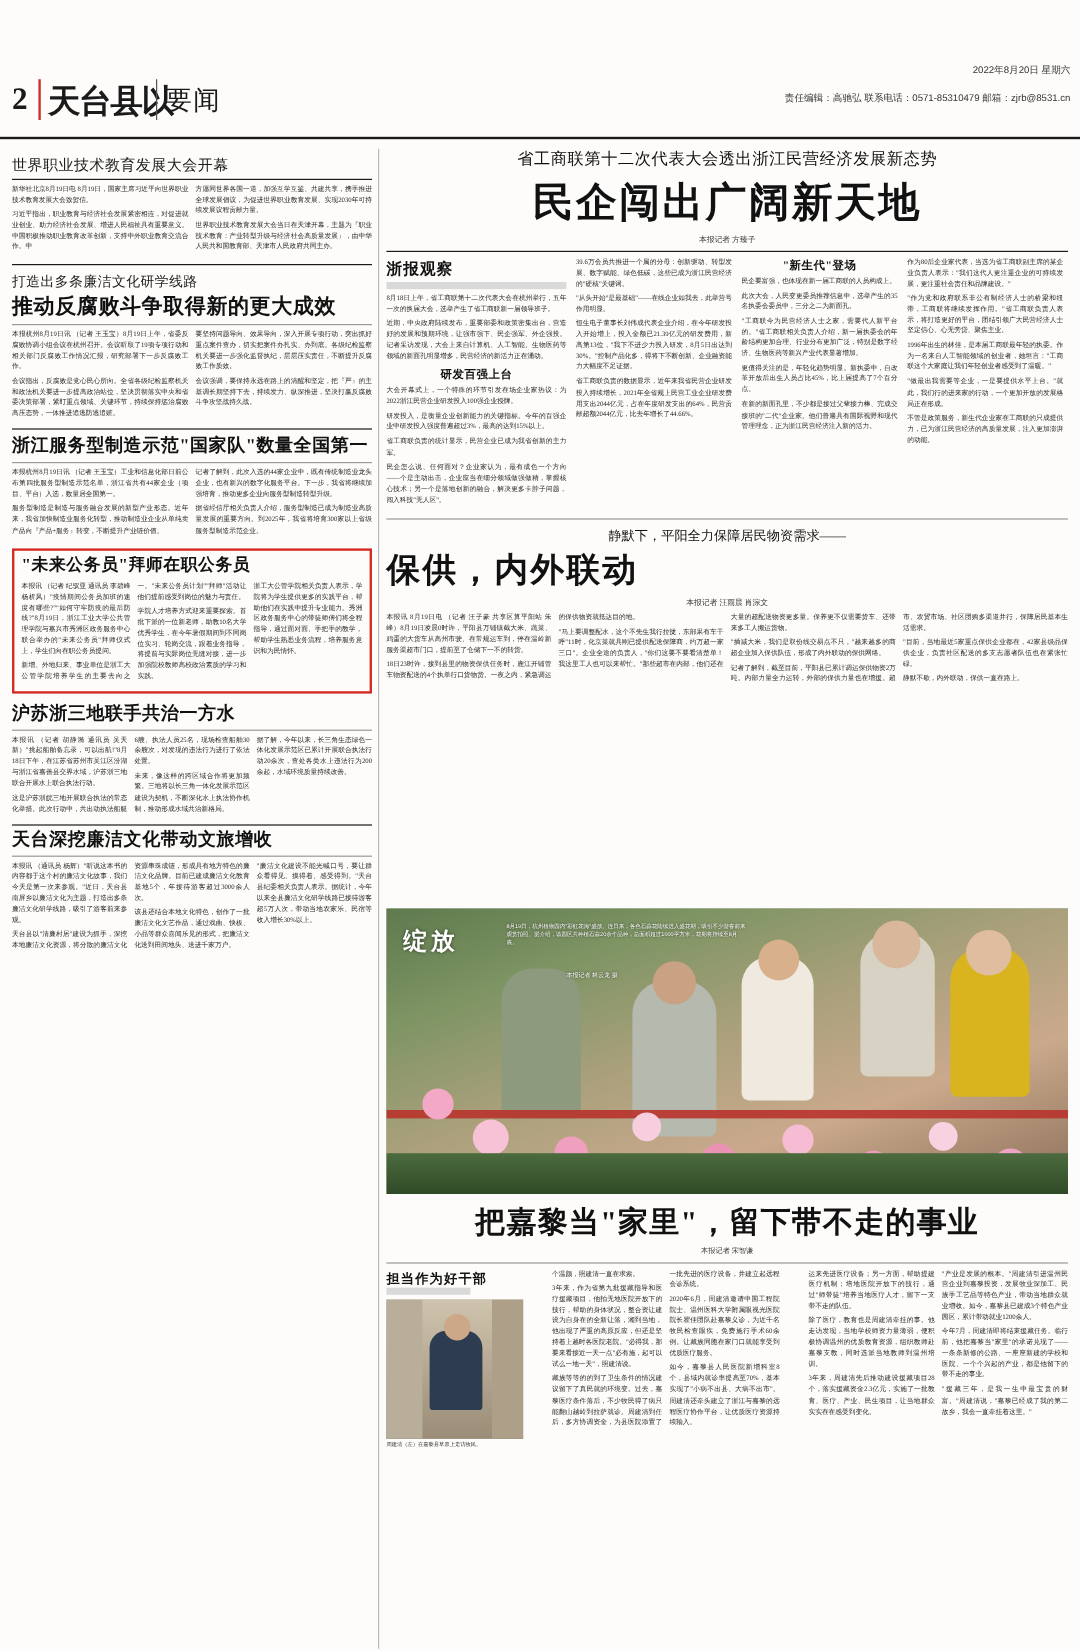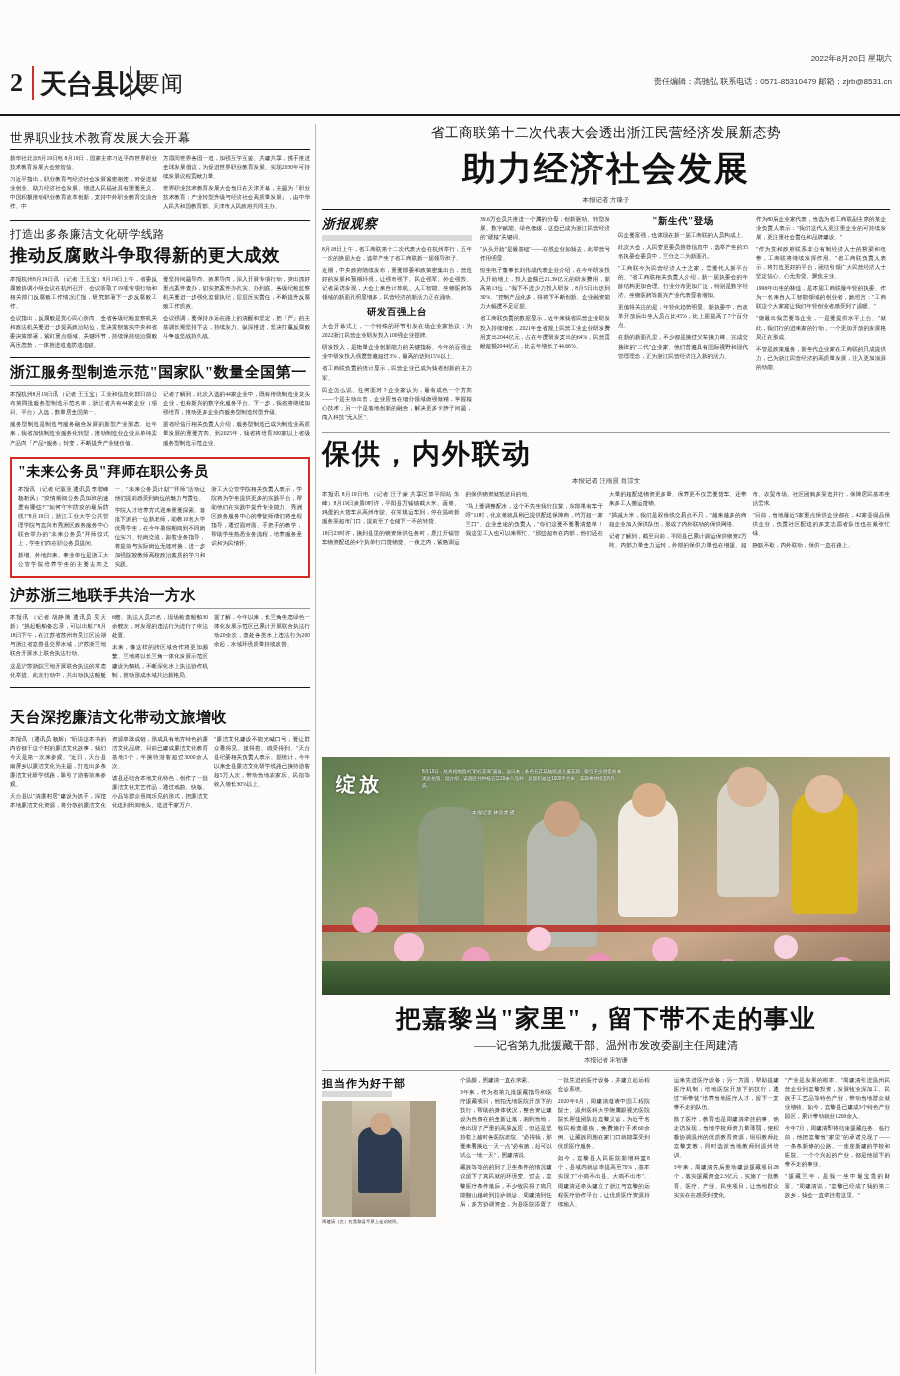--- a/index.html
+++ b/index.html
@@ -270,7 +270,7 @@
 
   <div class="mcol">
     <div class="center-kicker">省工商联第十二次代表大会透出浙江民营经济发展新态势</div>
-    <div class="center-head">助力经济社会发展</div>
+    <div class="center-head">民企闯出广阔新天地</div>
     <div class="center-byline">本报记者  方臻子</div>
     <div class="rule"></div>
 

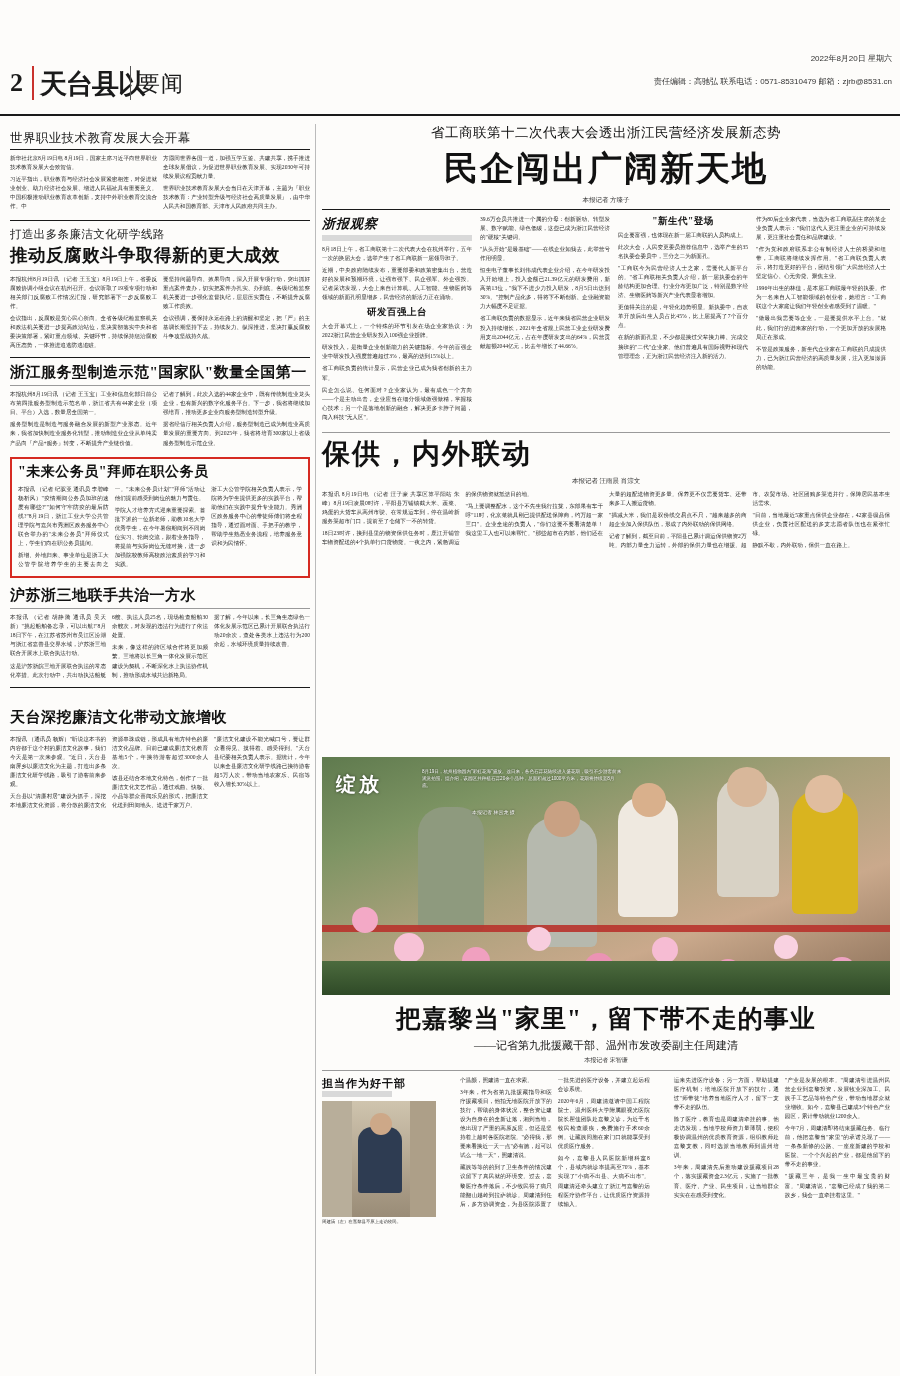--- a/index.html
+++ b/index.html
@@ -102,7 +102,7 @@
   }
   .center-byline { font-family:"Liberation Serif", serif; font-size:6.5px; text-align:center; color:#333; margin-bottom:4px;}
 
-  .obs-box { width:150px;font-style:italic; }
+  .obs-box { width:150px; }
   .obs-title {
     font-family:"Liberation Serif", serif;
     font-size:13px; font-weight:bold; color:#111; letter-spacing:1px;

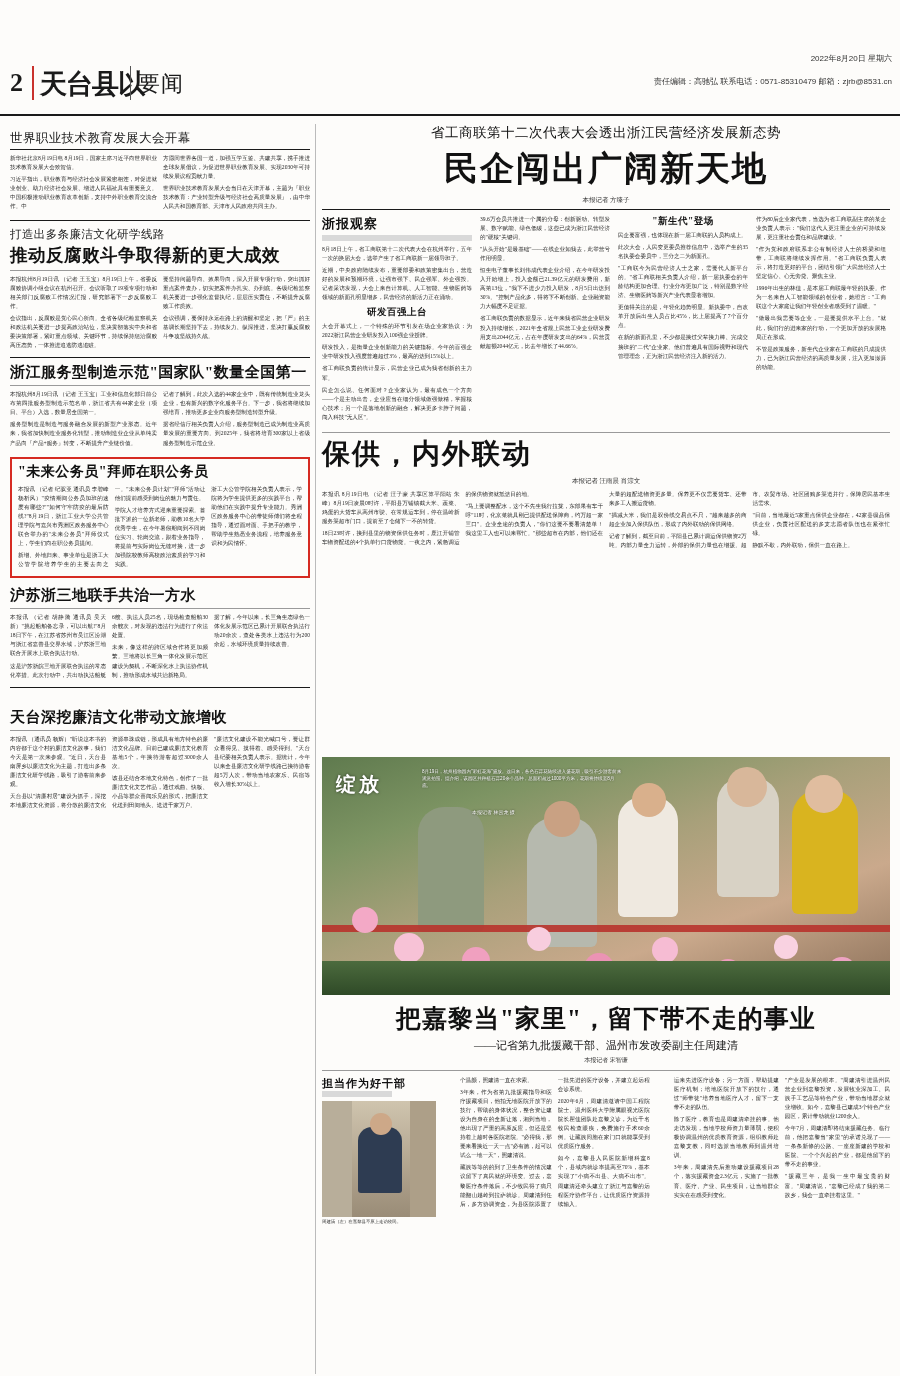--- a/index.html
+++ b/index.html
@@ -327,6 +327,7 @@
 
     <div style="margin-top:10px;">
       <div class="rule-thin"></div>
+      <div class="baogong-kicker">静默下，平阳全力保障居民物资需求——</div>
       <div class="baogong-head">保供，内外联动</div>
       <div class="center-byline">本报记者  汪雨晨  肖淙文</div>
       <div class="col-text body4">

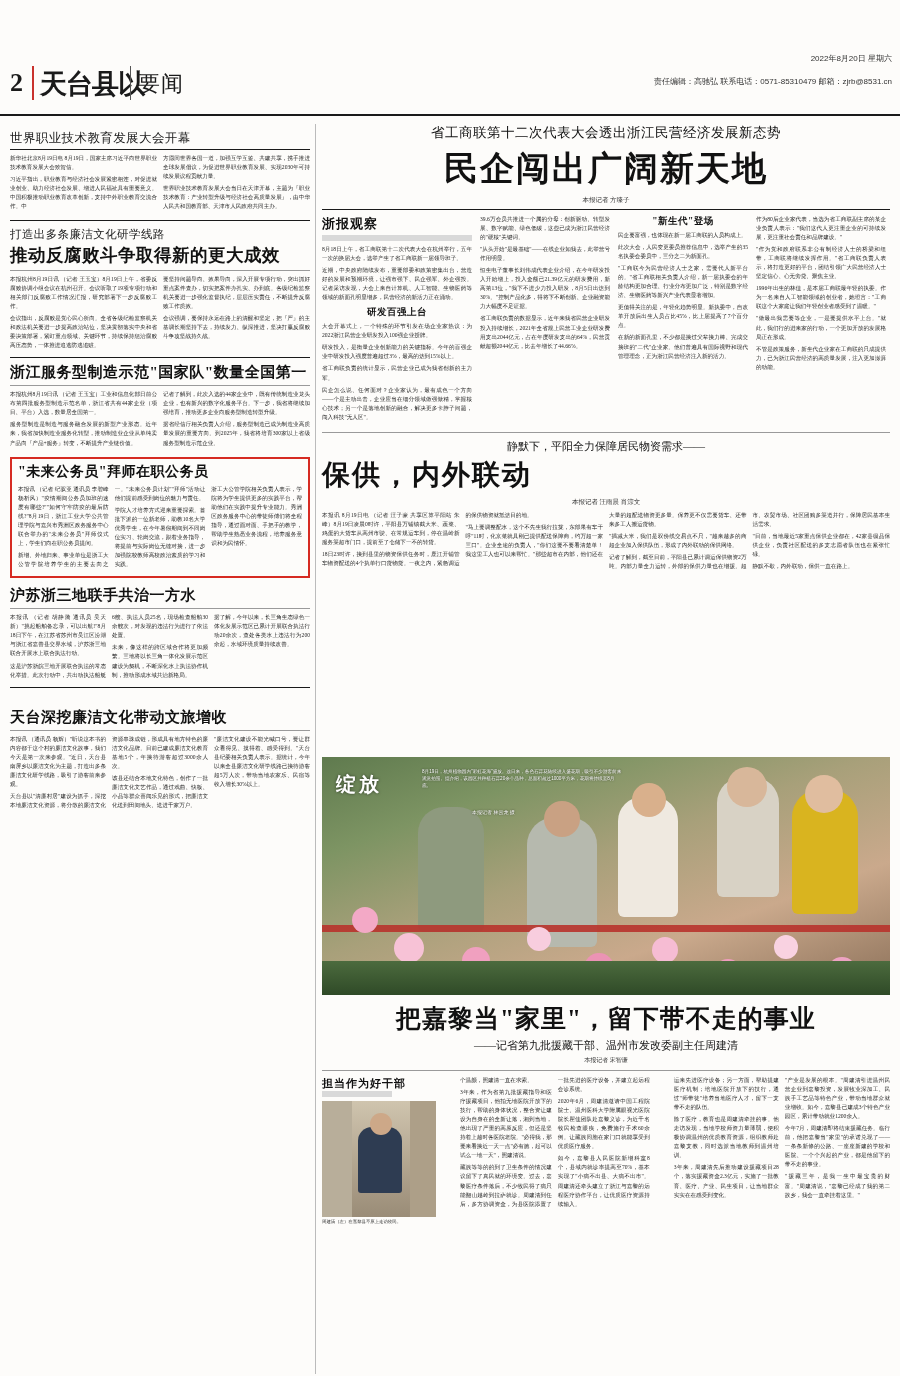--- a/index.html
+++ b/index.html
@@ -254,7 +254,7 @@
 
     <div class="rule" style="margin-top:7px;"></div>
 
-    <div style="margin-top:20px;">
+    <div style="margin-top:3px;">
       <div class="headline-m">天台深挖廉洁文化带动文旅增收</div>
       <div class="rule-thin"></div>
       <div class="col-text body3" style="margin-top:4px;">

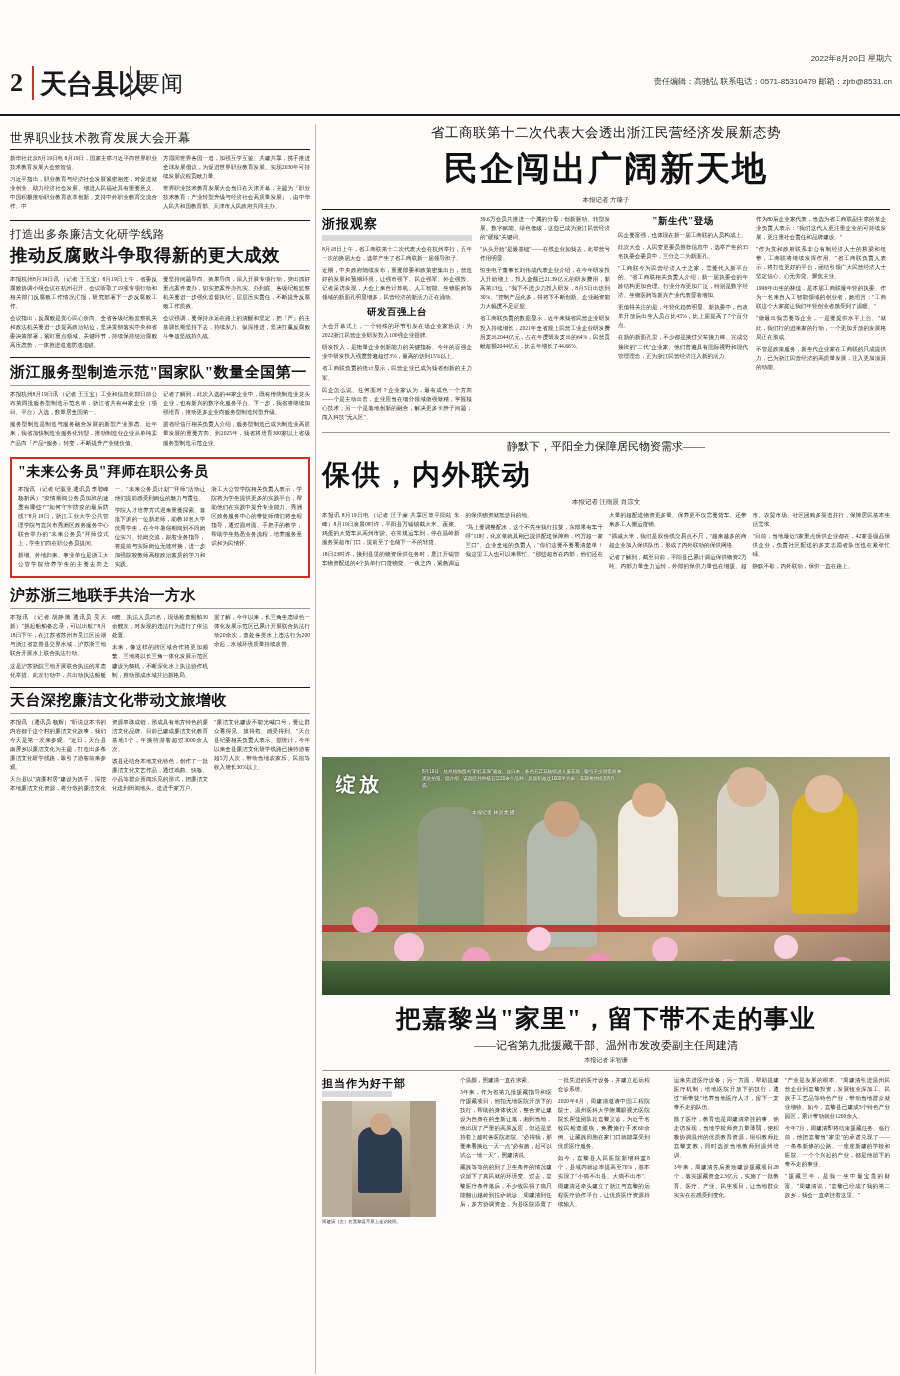--- a/index.html
+++ b/index.html
@@ -377,7 +377,6 @@
 
   <div class="bfeat">
     <div class="bfeat-head">把嘉黎当"家里"，留下带不走的事业</div>
-    <div class="bfeat-sub">——记省第九批援藏干部、温州市发改委副主任周建清</div>
     <div class="bfeat-byline">本报记者  宋智谦</div>
     <div class="rule-thin"></div>
 

